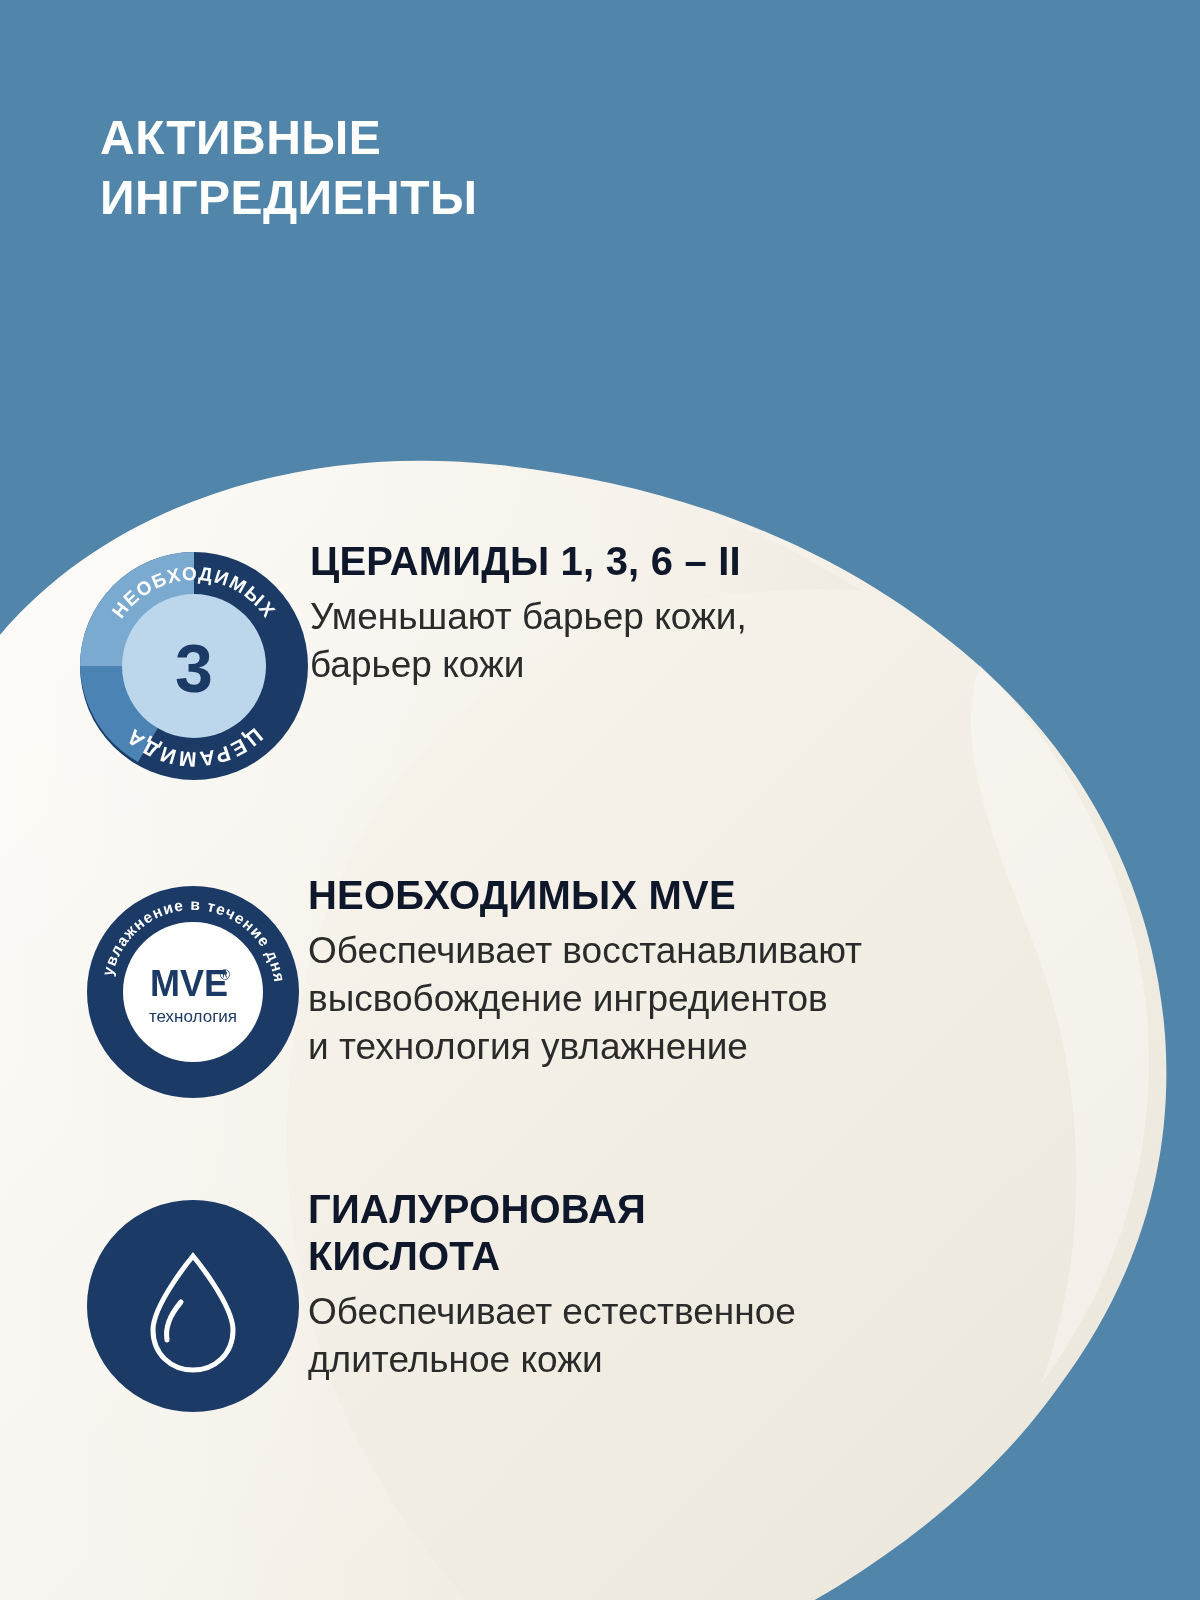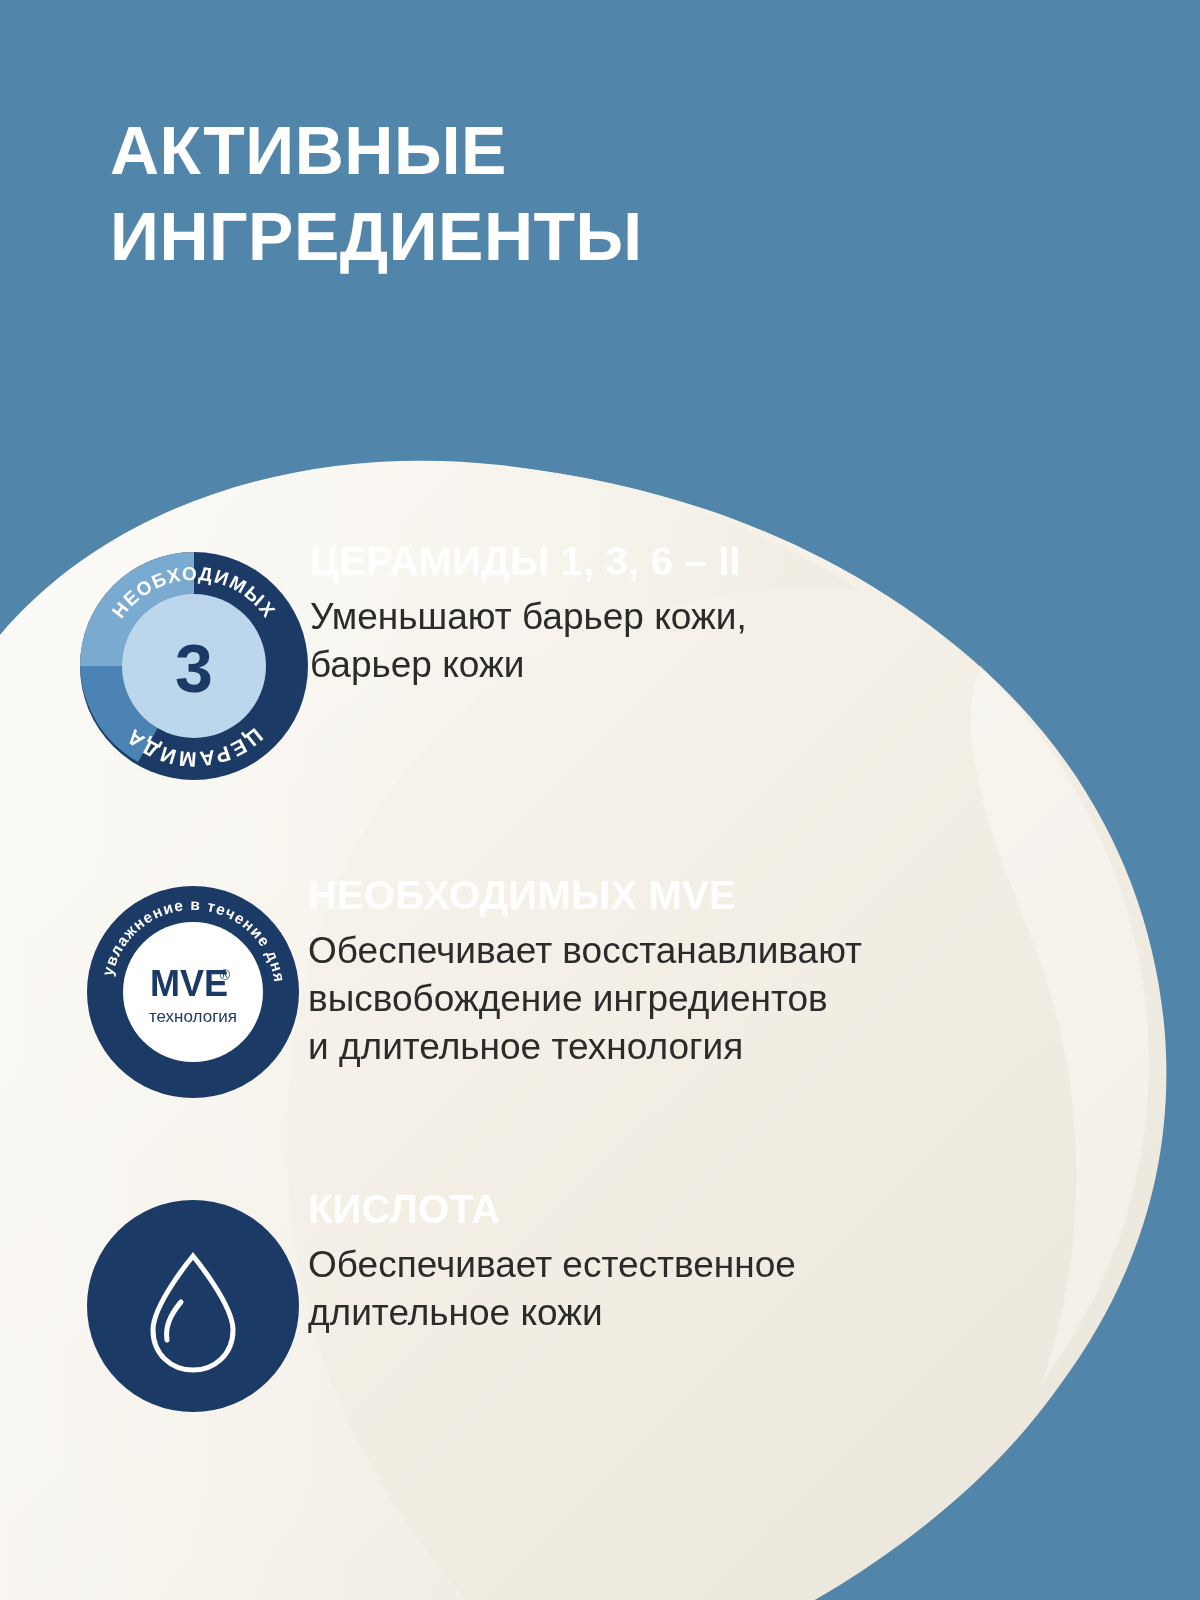--- a/index.html
+++ b/index.html
@@ -32,12 +32,12 @@
   
   .headline {
     position: absolute;
-    left: 110px;
+    left: 100px;
     top: 108px;
     width: 900px;
     color: #ffffff;
     font-weight: bold;
-    font-size: 68px;
+    font-size: 48px;
     line-height: 1.26;
     letter-spacing: 0.5px;
   }

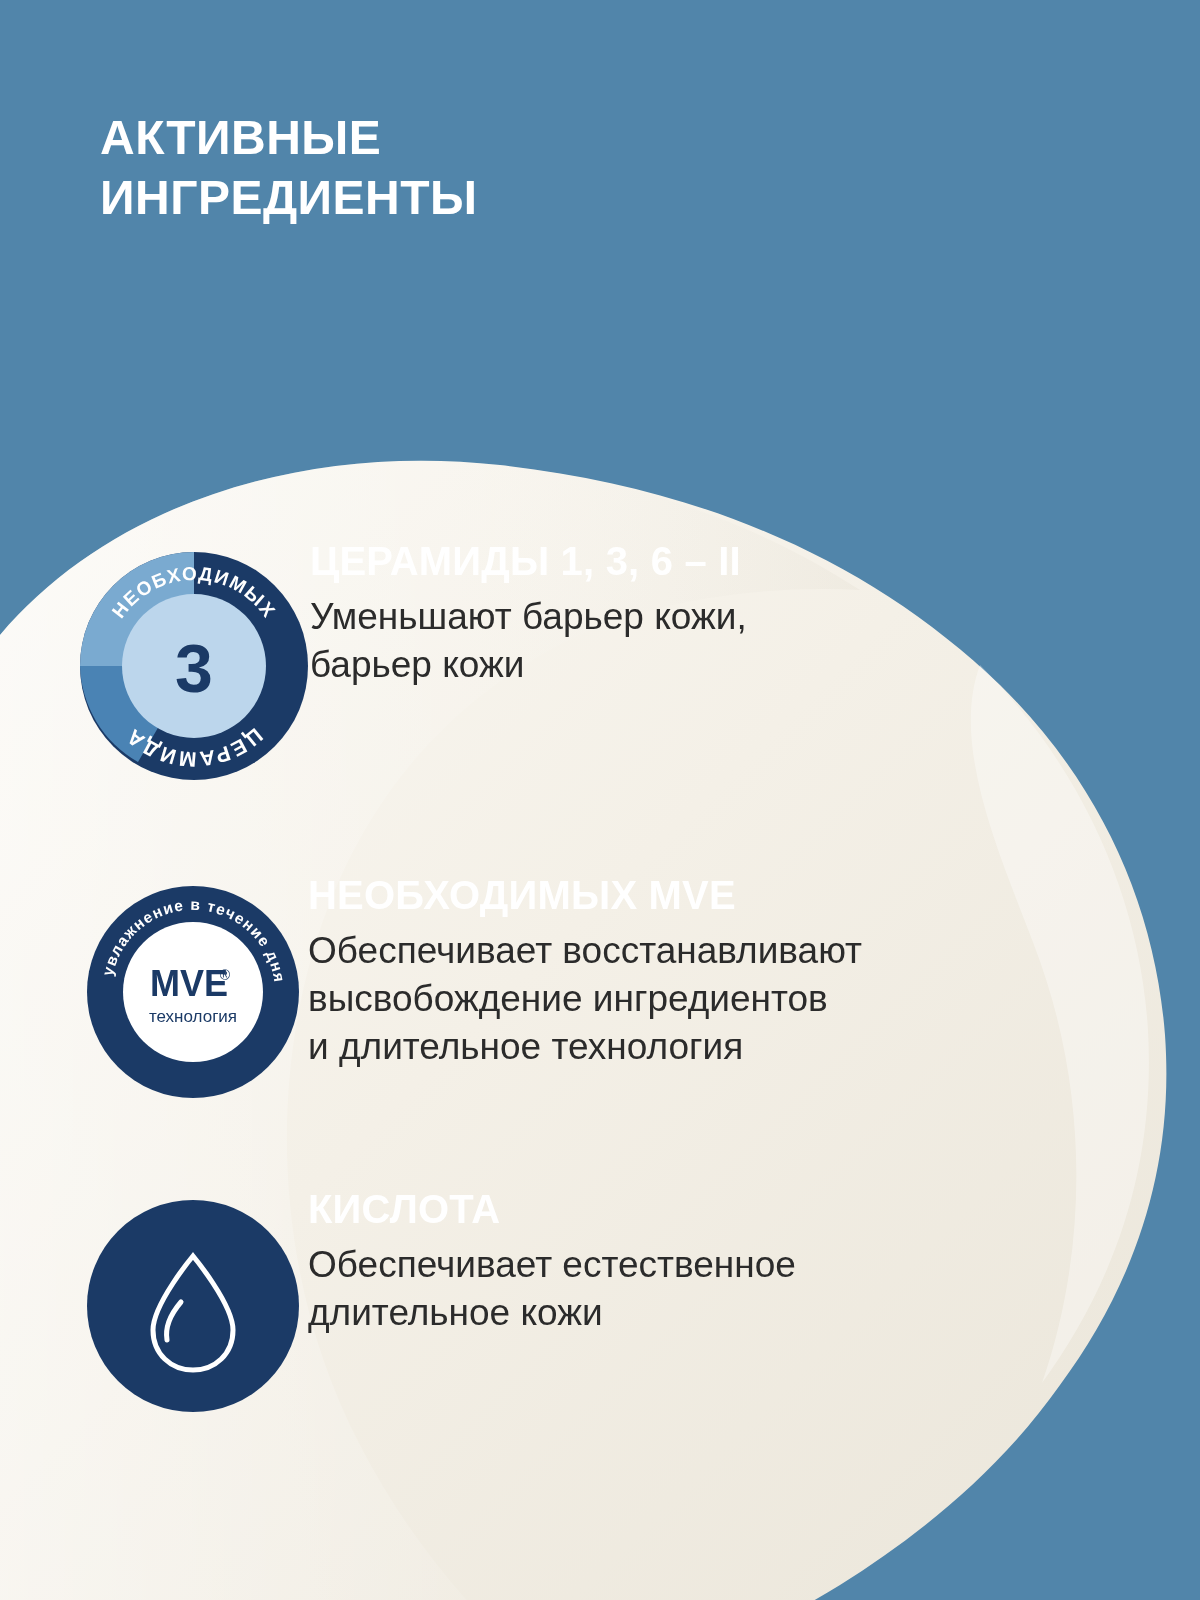--- a/index.html
+++ b/index.html
@@ -73,7 +73,7 @@
     padding-top: 18px;
   }
   .feature-title {
-    color: #ffffff;
+    color: #0f172a;
     font-weight: bold;
     font-size: 40px;
     line-height: 1.18;

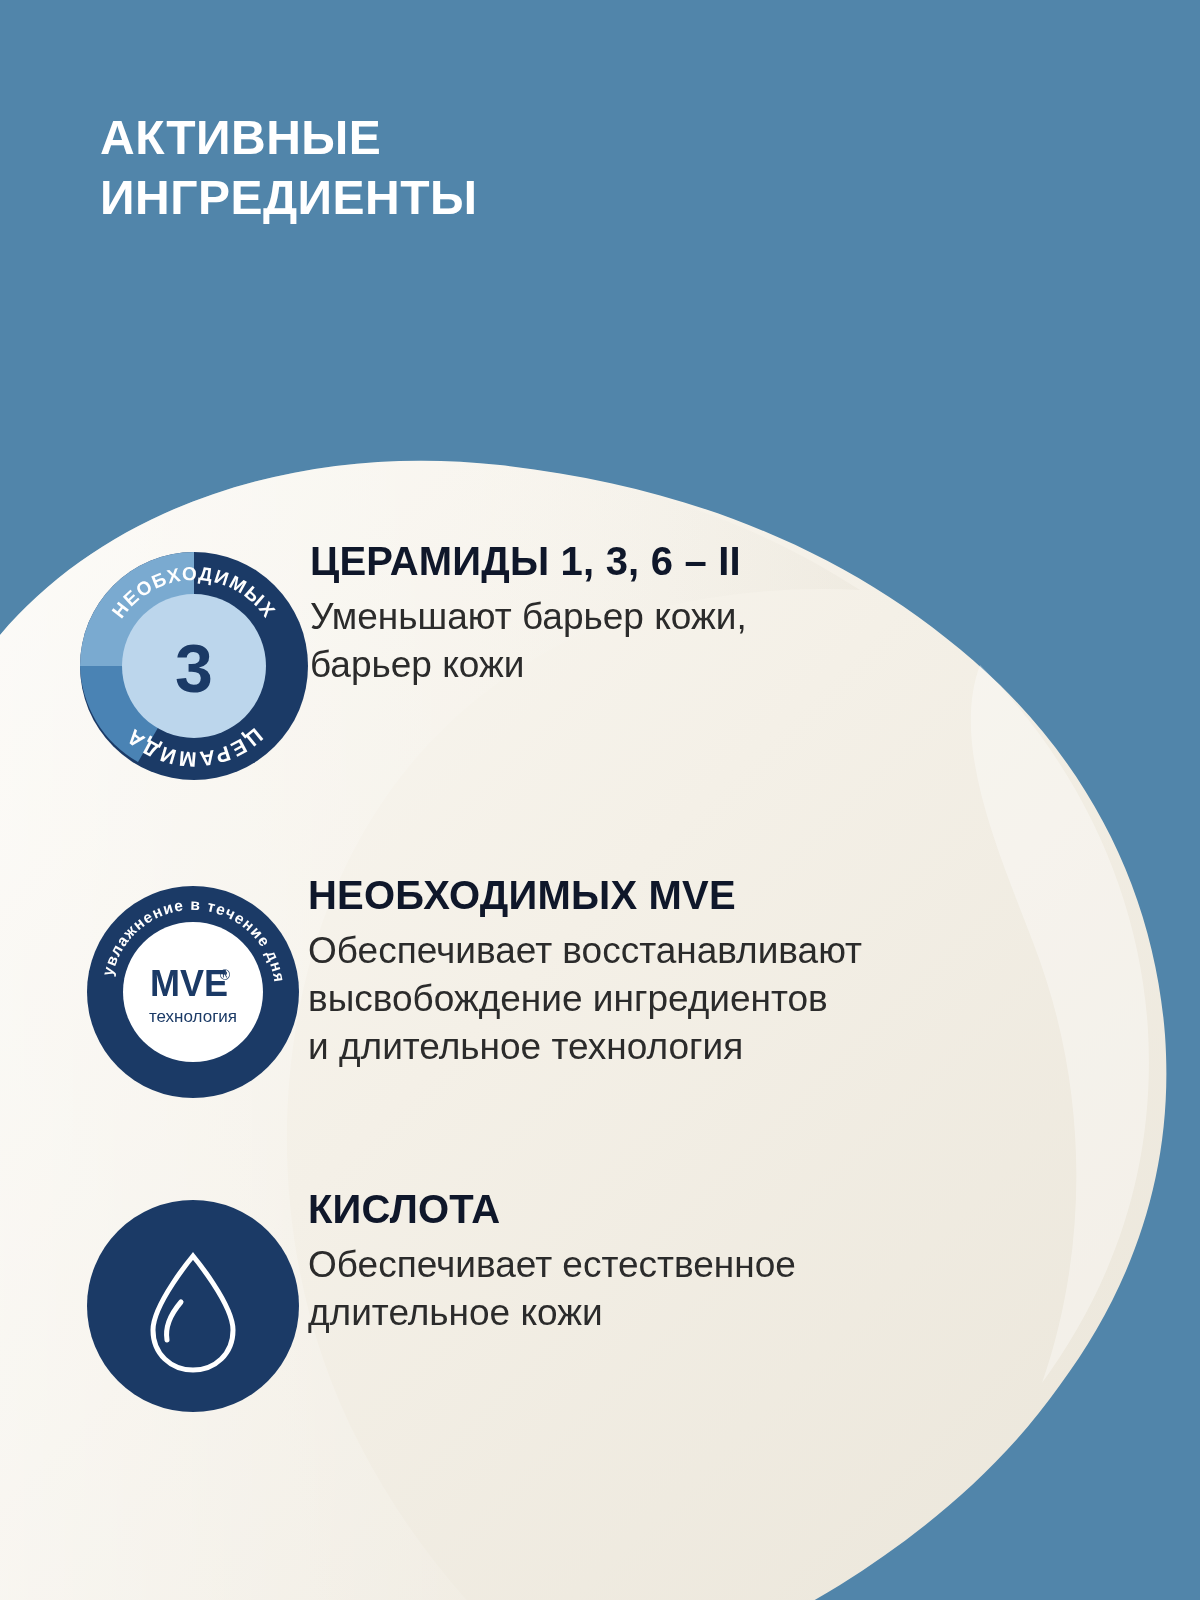--- a/index.html
+++ b/index.html
@@ -199,7 +199,7 @@
       <p class="feature-desc">
         <span class="d-line">Обеспечивает восстанавливают</span>
         <span class="d-line">высвобождение ингредиентов</span>
-        <span class="d-line">и длительное технология</span>
+        <span class="d-line">и технология увлажнение</span>
       </p>
     </div>
   </div>

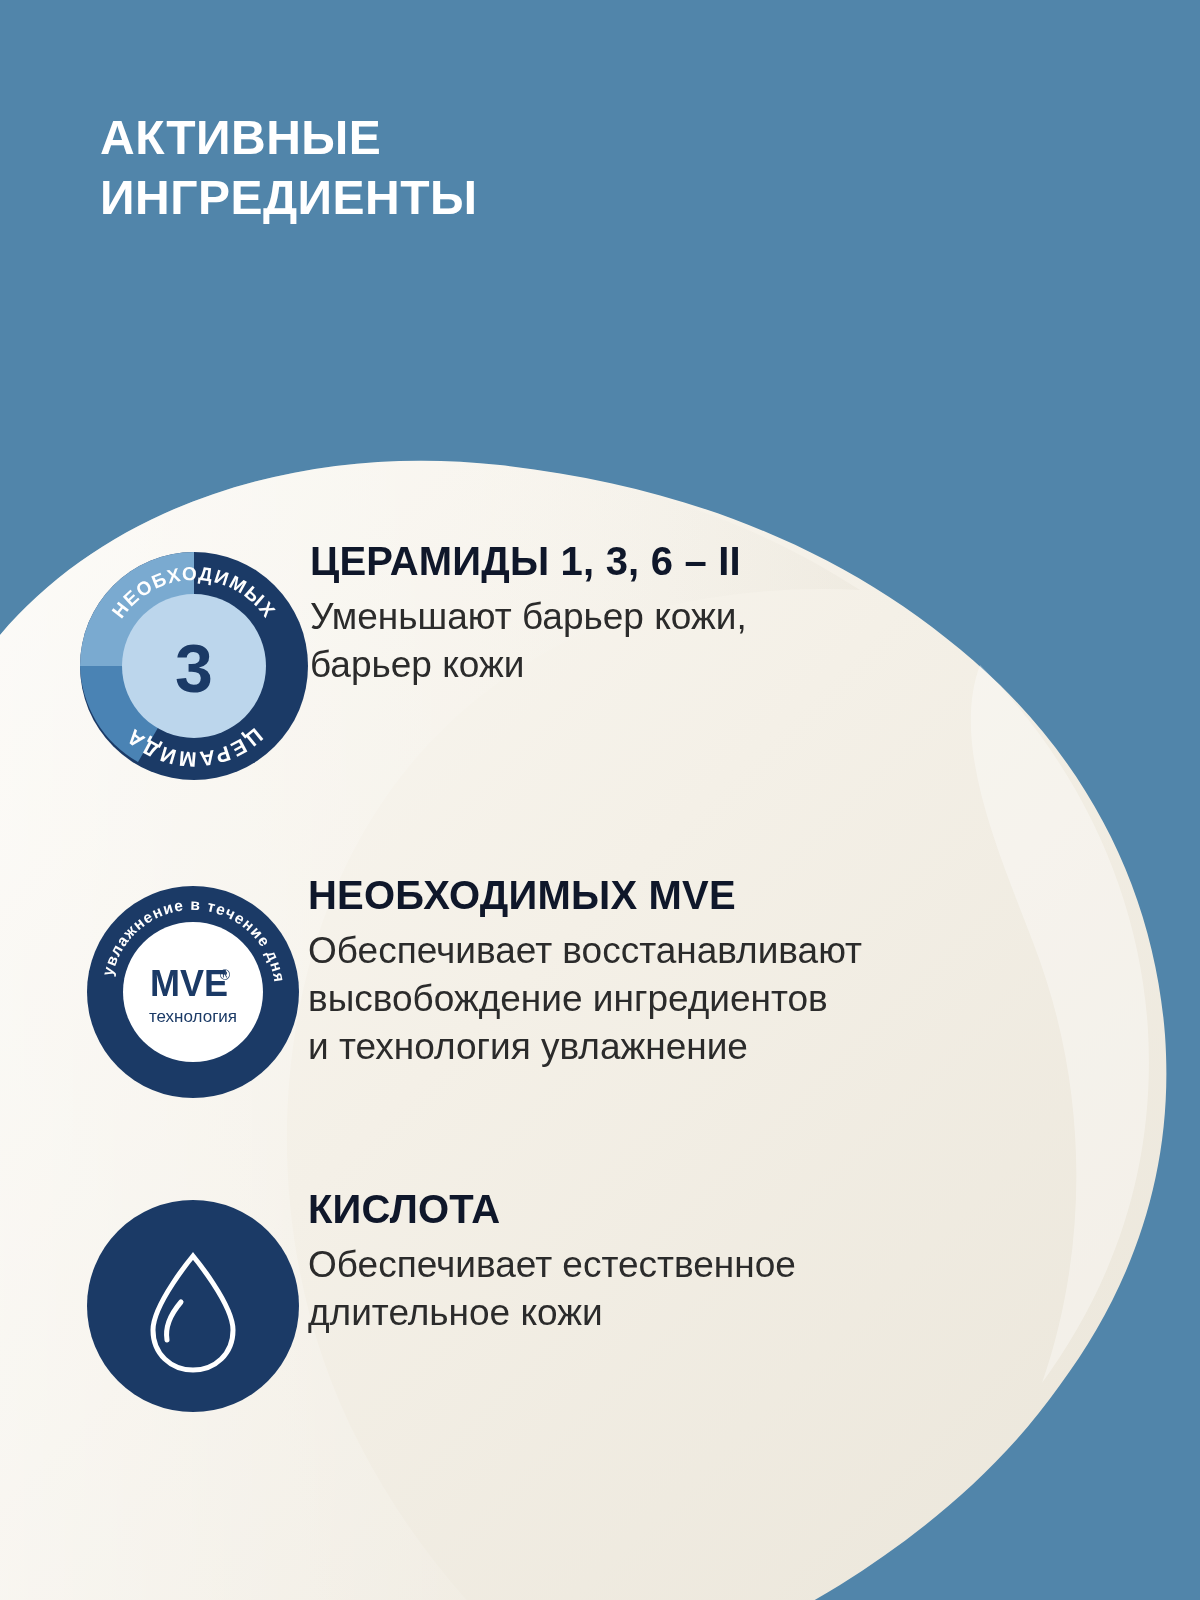--- a/index.html
+++ b/index.html
@@ -217,6 +217,7 @@
     </div>
     <div class="feature-text">
       <h2 class="feature-title">
+        <span class="t-line">ГИАЛУРОНОВАЯ</span>
         <span class="t-line">КИСЛОТА</span>
       </h2>
       <p class="feature-desc">

